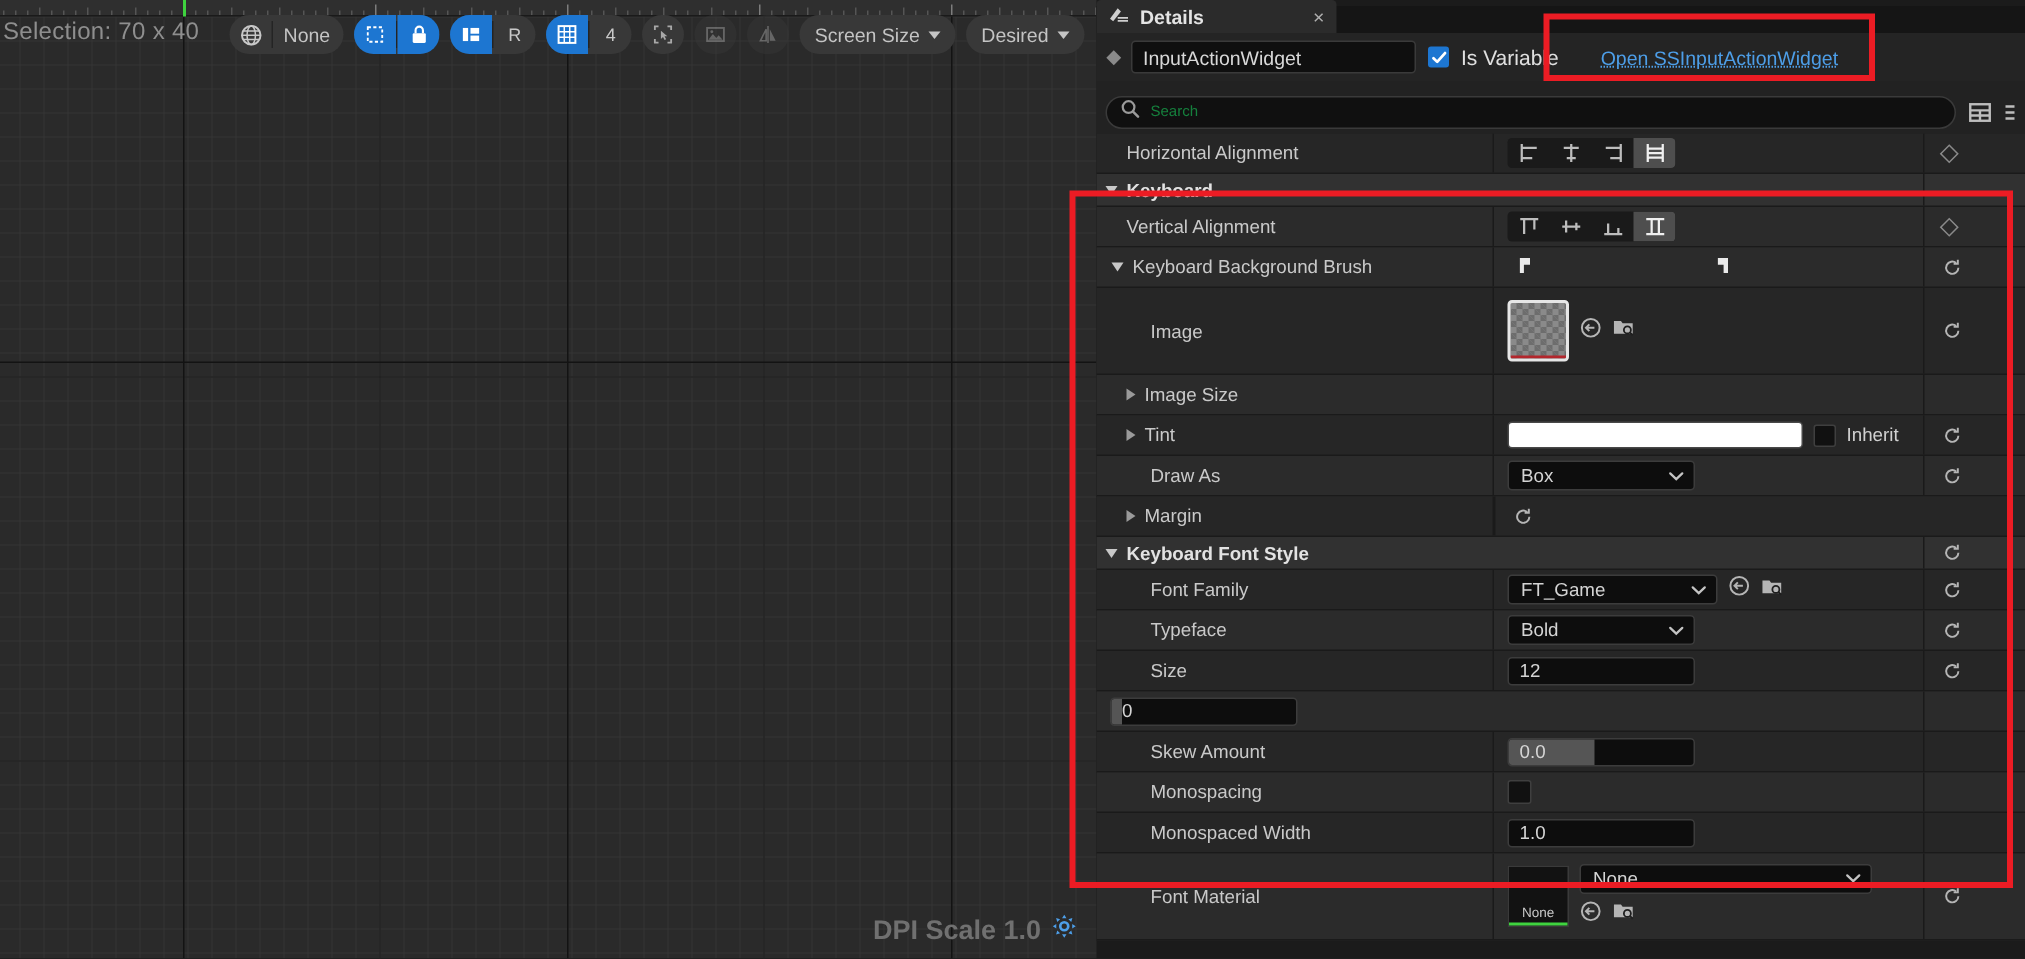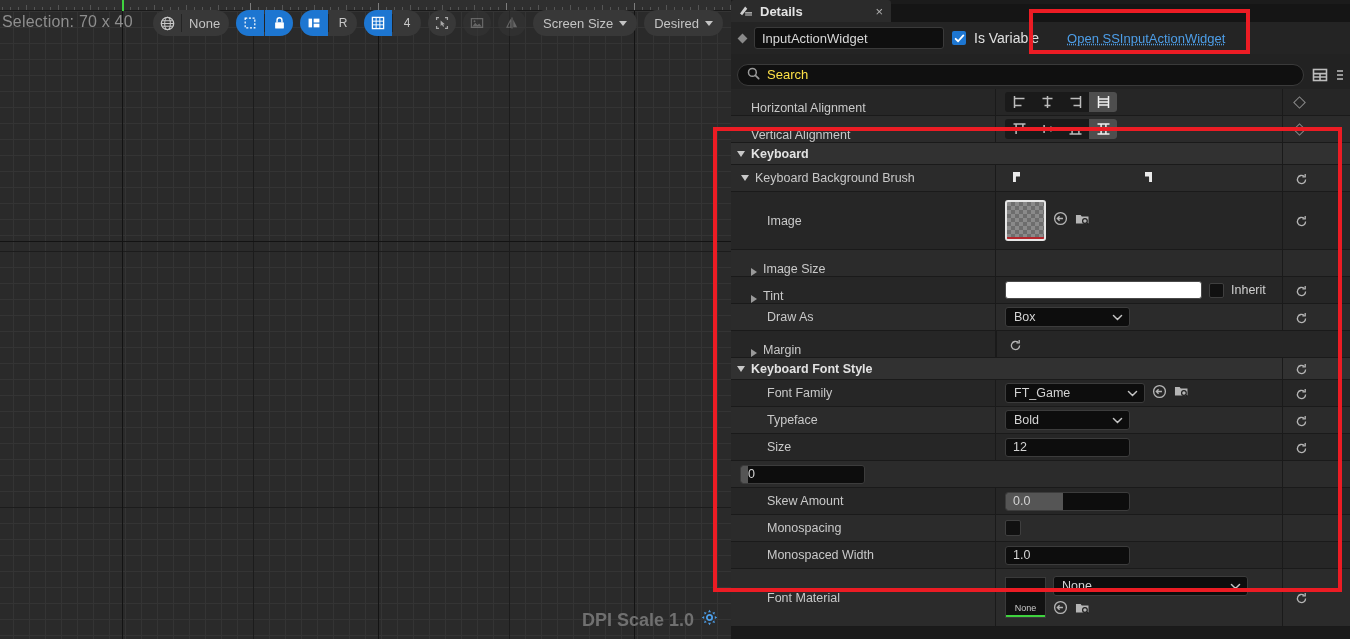--- a/index.html
+++ b/index.html
@@ -100,7 +100,7 @@
     display:flex; align-items:center; padding:0 6px; gap:8px; }
   #search-box { flex:1; height:22px; background:#101010; border:1px solid #3a3a3a;
     border-radius:11px; display:flex; align-items:center; gap:7px; padding:0 9px; }
-  #search-ph { color:#fde047; font-size:13px; }
+  #search-ph { color:#15803d; font-size:10px; }
   .hdr-icon { width:16px; height:16px; flex:none; }
 
   

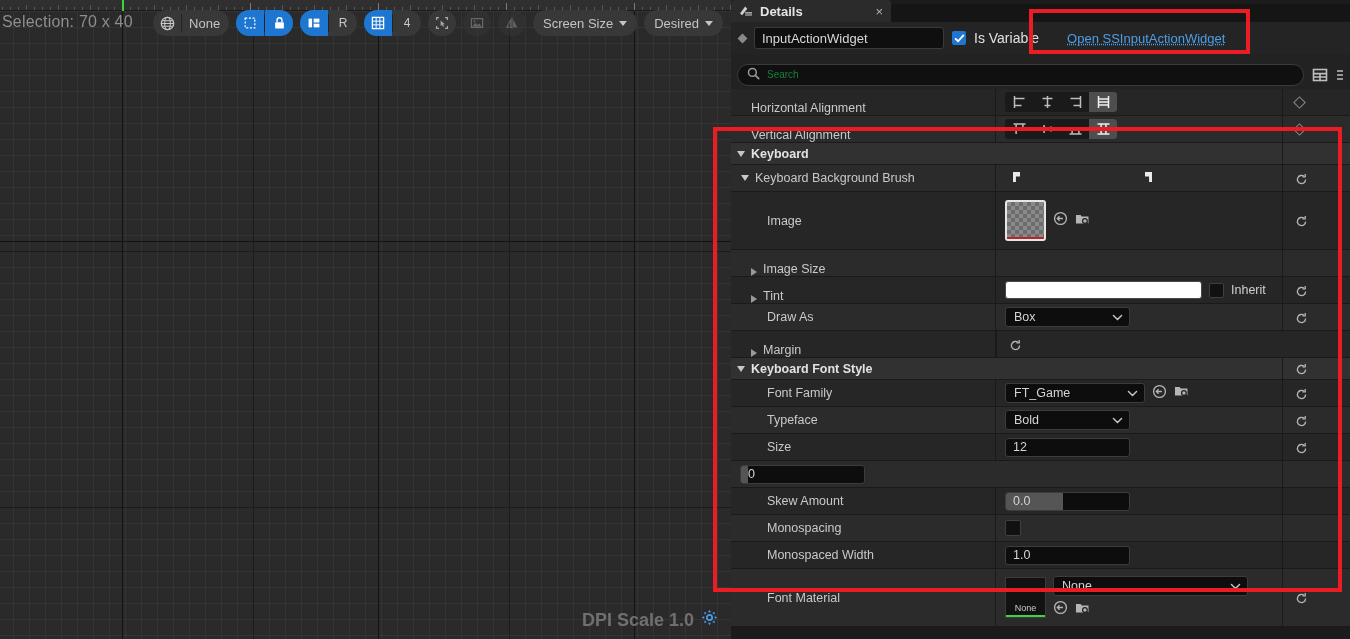--- a/index.html
+++ b/index.html
@@ -113,7 +113,7 @@
   .plabel { width:265px; flex:none; display:flex; align-items:center; gap:6px;
     padding-left:10px; color:#c9c9c9; font-size:12.5px;
     border-right:1px solid #1a1a1a; height:100%; }
-  .plabel.ind1 { padding-left:20px;align-items:flex-end; }
+  .plabel.ind1 { padding-left:20px; }
   .plabel.ind2 { padding-left:36px; }
   .plabel.cat { font-weight:bold; color:#e2e2e2; border-right:none; padding-left:6px; }
   .pval { flex:1; display:flex; align-items:center; gap:7px; padding-left:9px;

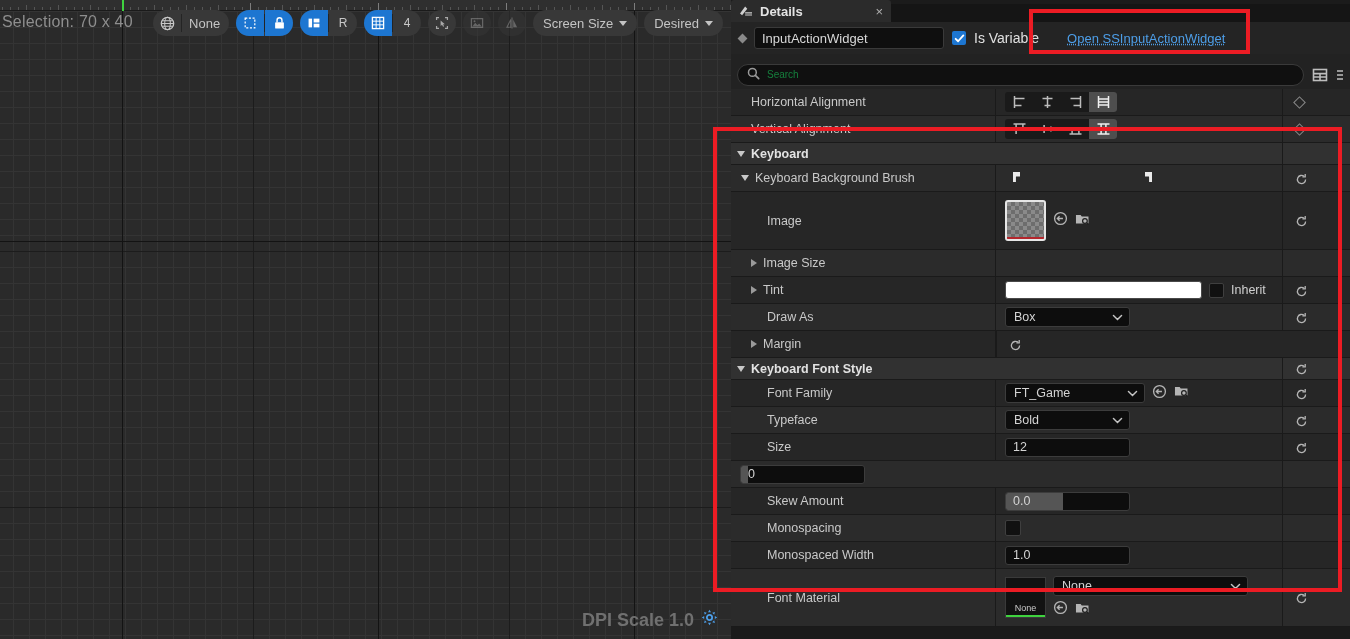--- a/index.html
+++ b/index.html
@@ -464,6 +464,14 @@
             <span class="diamond-out"></span>
           </div>
         </div>
+        <div class="prow cat">
+          <div class="plabel  cat">
+            <span class="tri open"></span>
+            <span>Keyboard</span>
+          </div>
+          <div style="flex:1"></div>
+          <div class="pend"></div>
+        </div>
         <div class="prow alt">
           <div class="plabel ind1">
             <span>Vertical Alignment</span>
@@ -495,14 +503,6 @@
           <div class="pend">
             <span class="diamond-out"></span>
           </div>
-        </div>
-        <div class="prow cat">
-          <div class="plabel  cat">
-            <span class="tri open"></span>
-            <span>Keyboard</span>
-          </div>
-          <div style="flex:1"></div>
-          <div class="pend"></div>
         </div>
         <div class="prow alt">
           <div class="plabel ">

